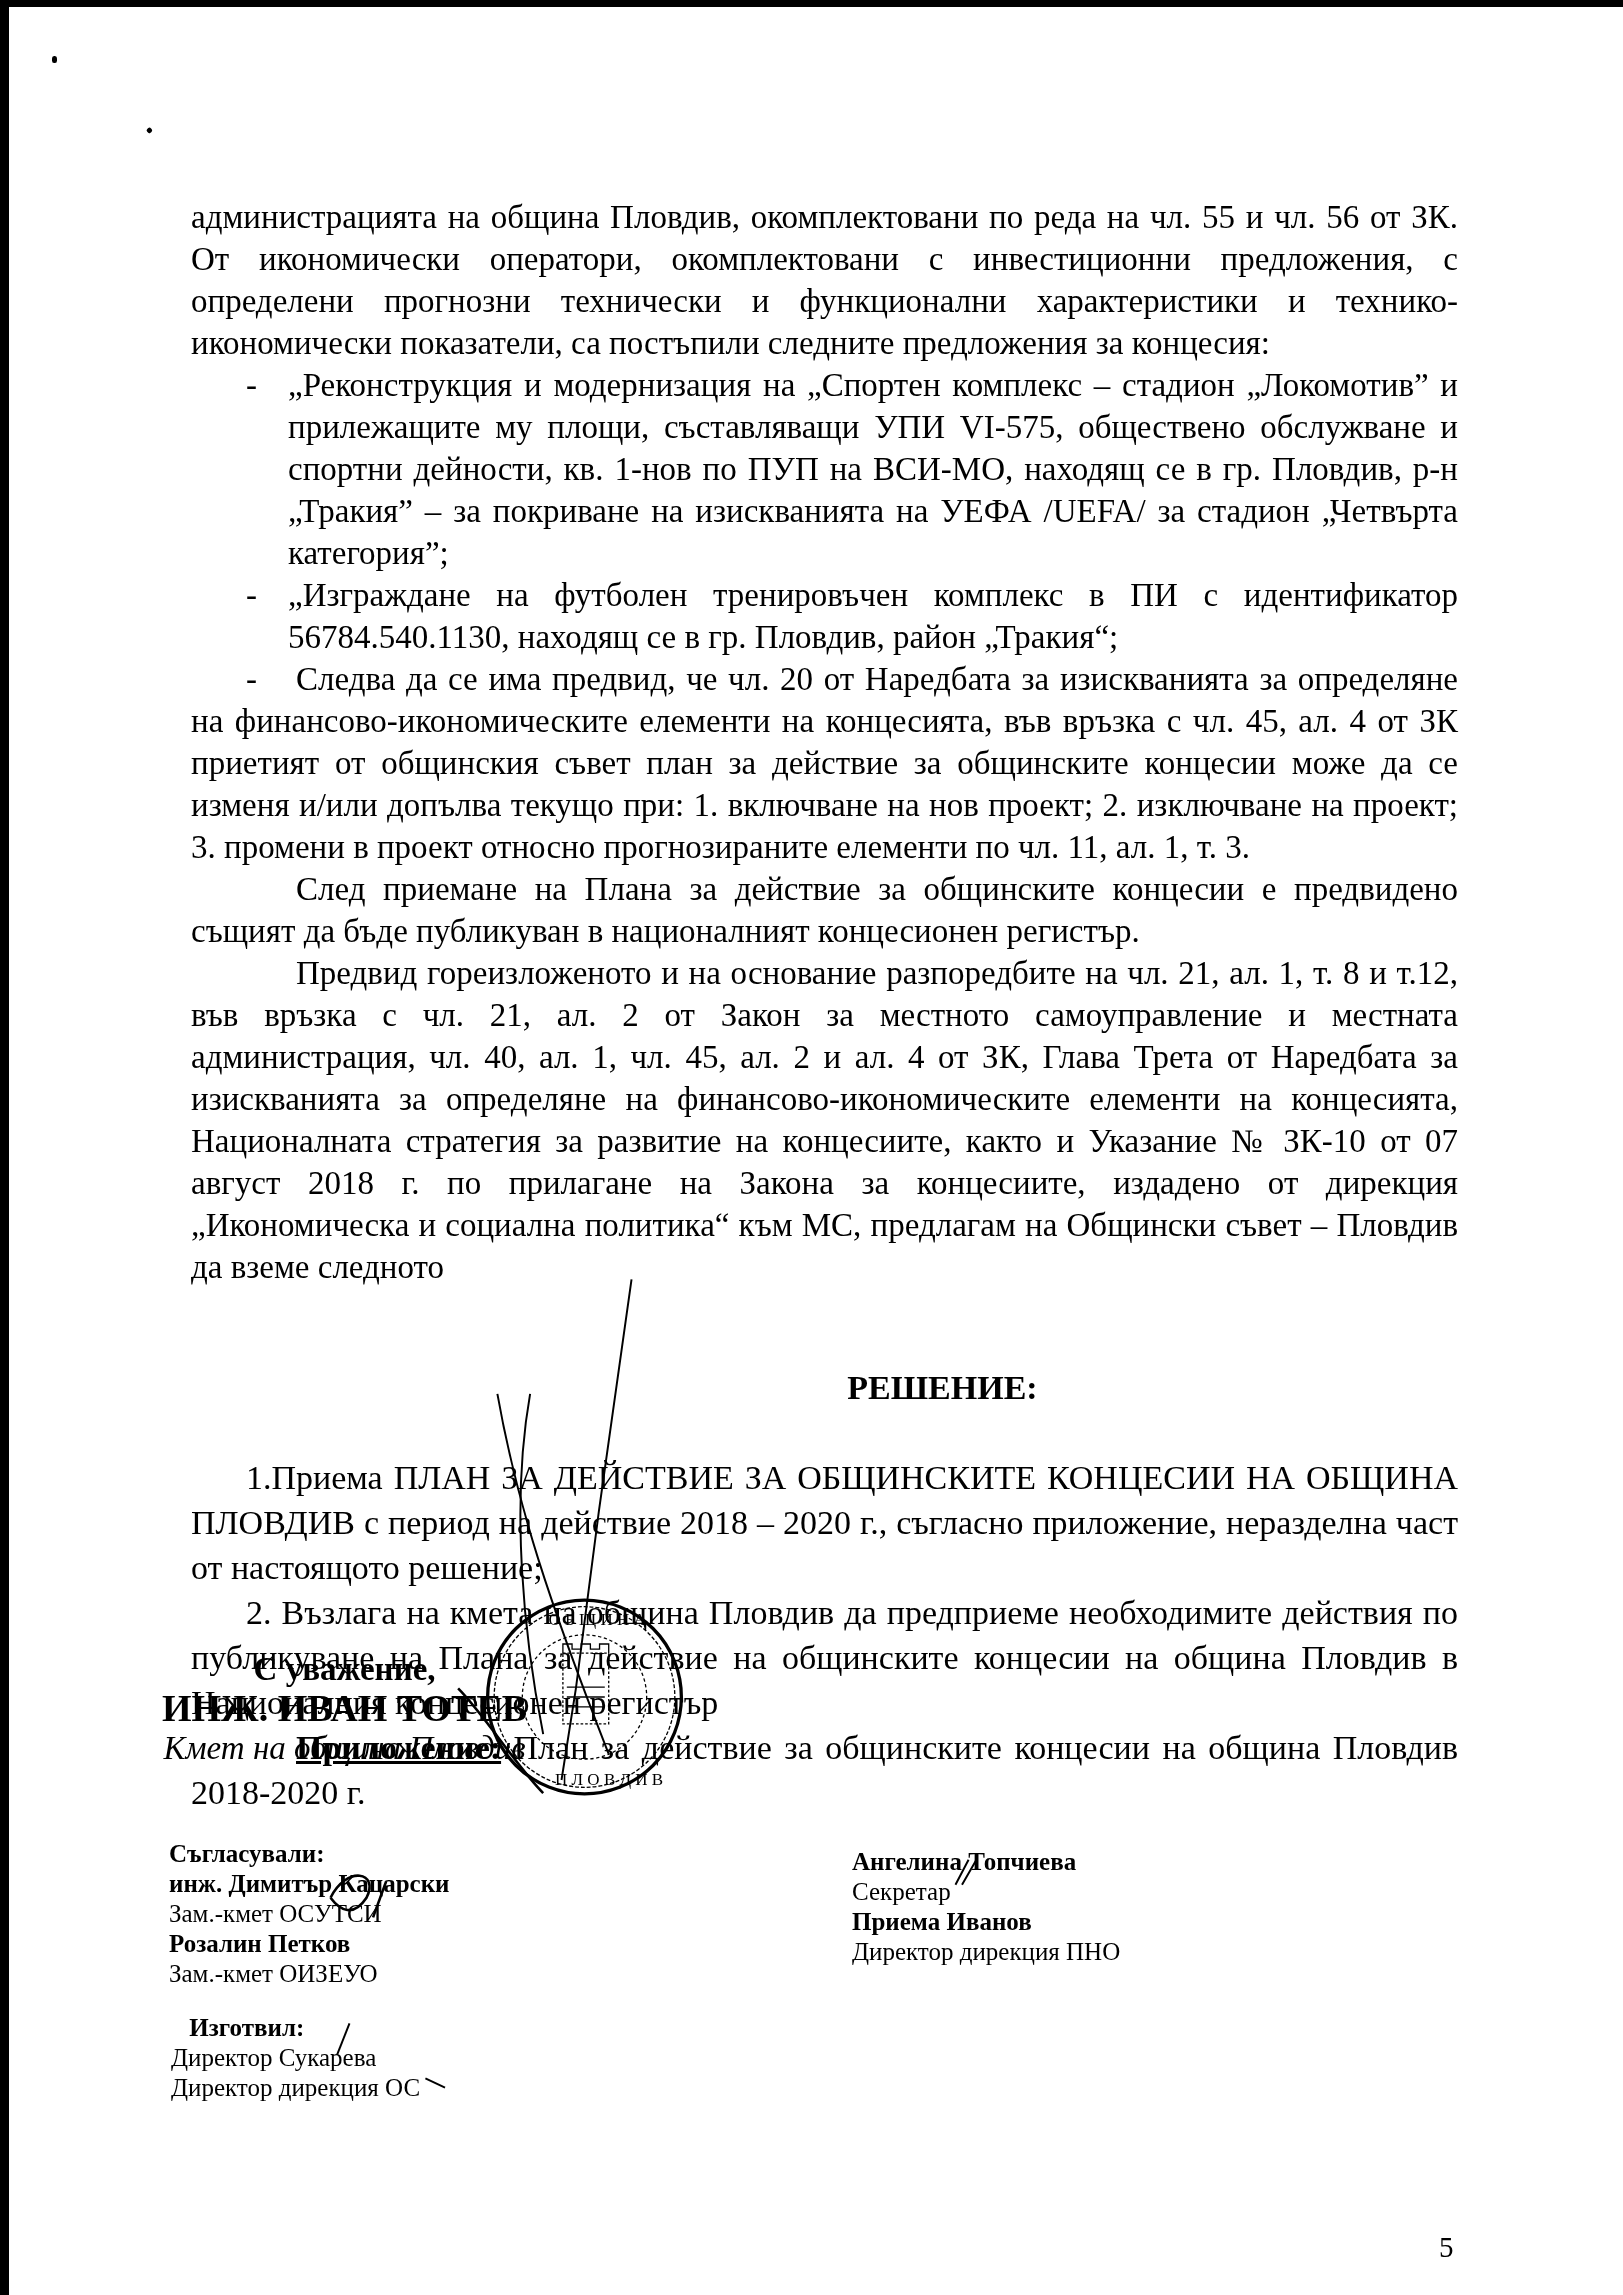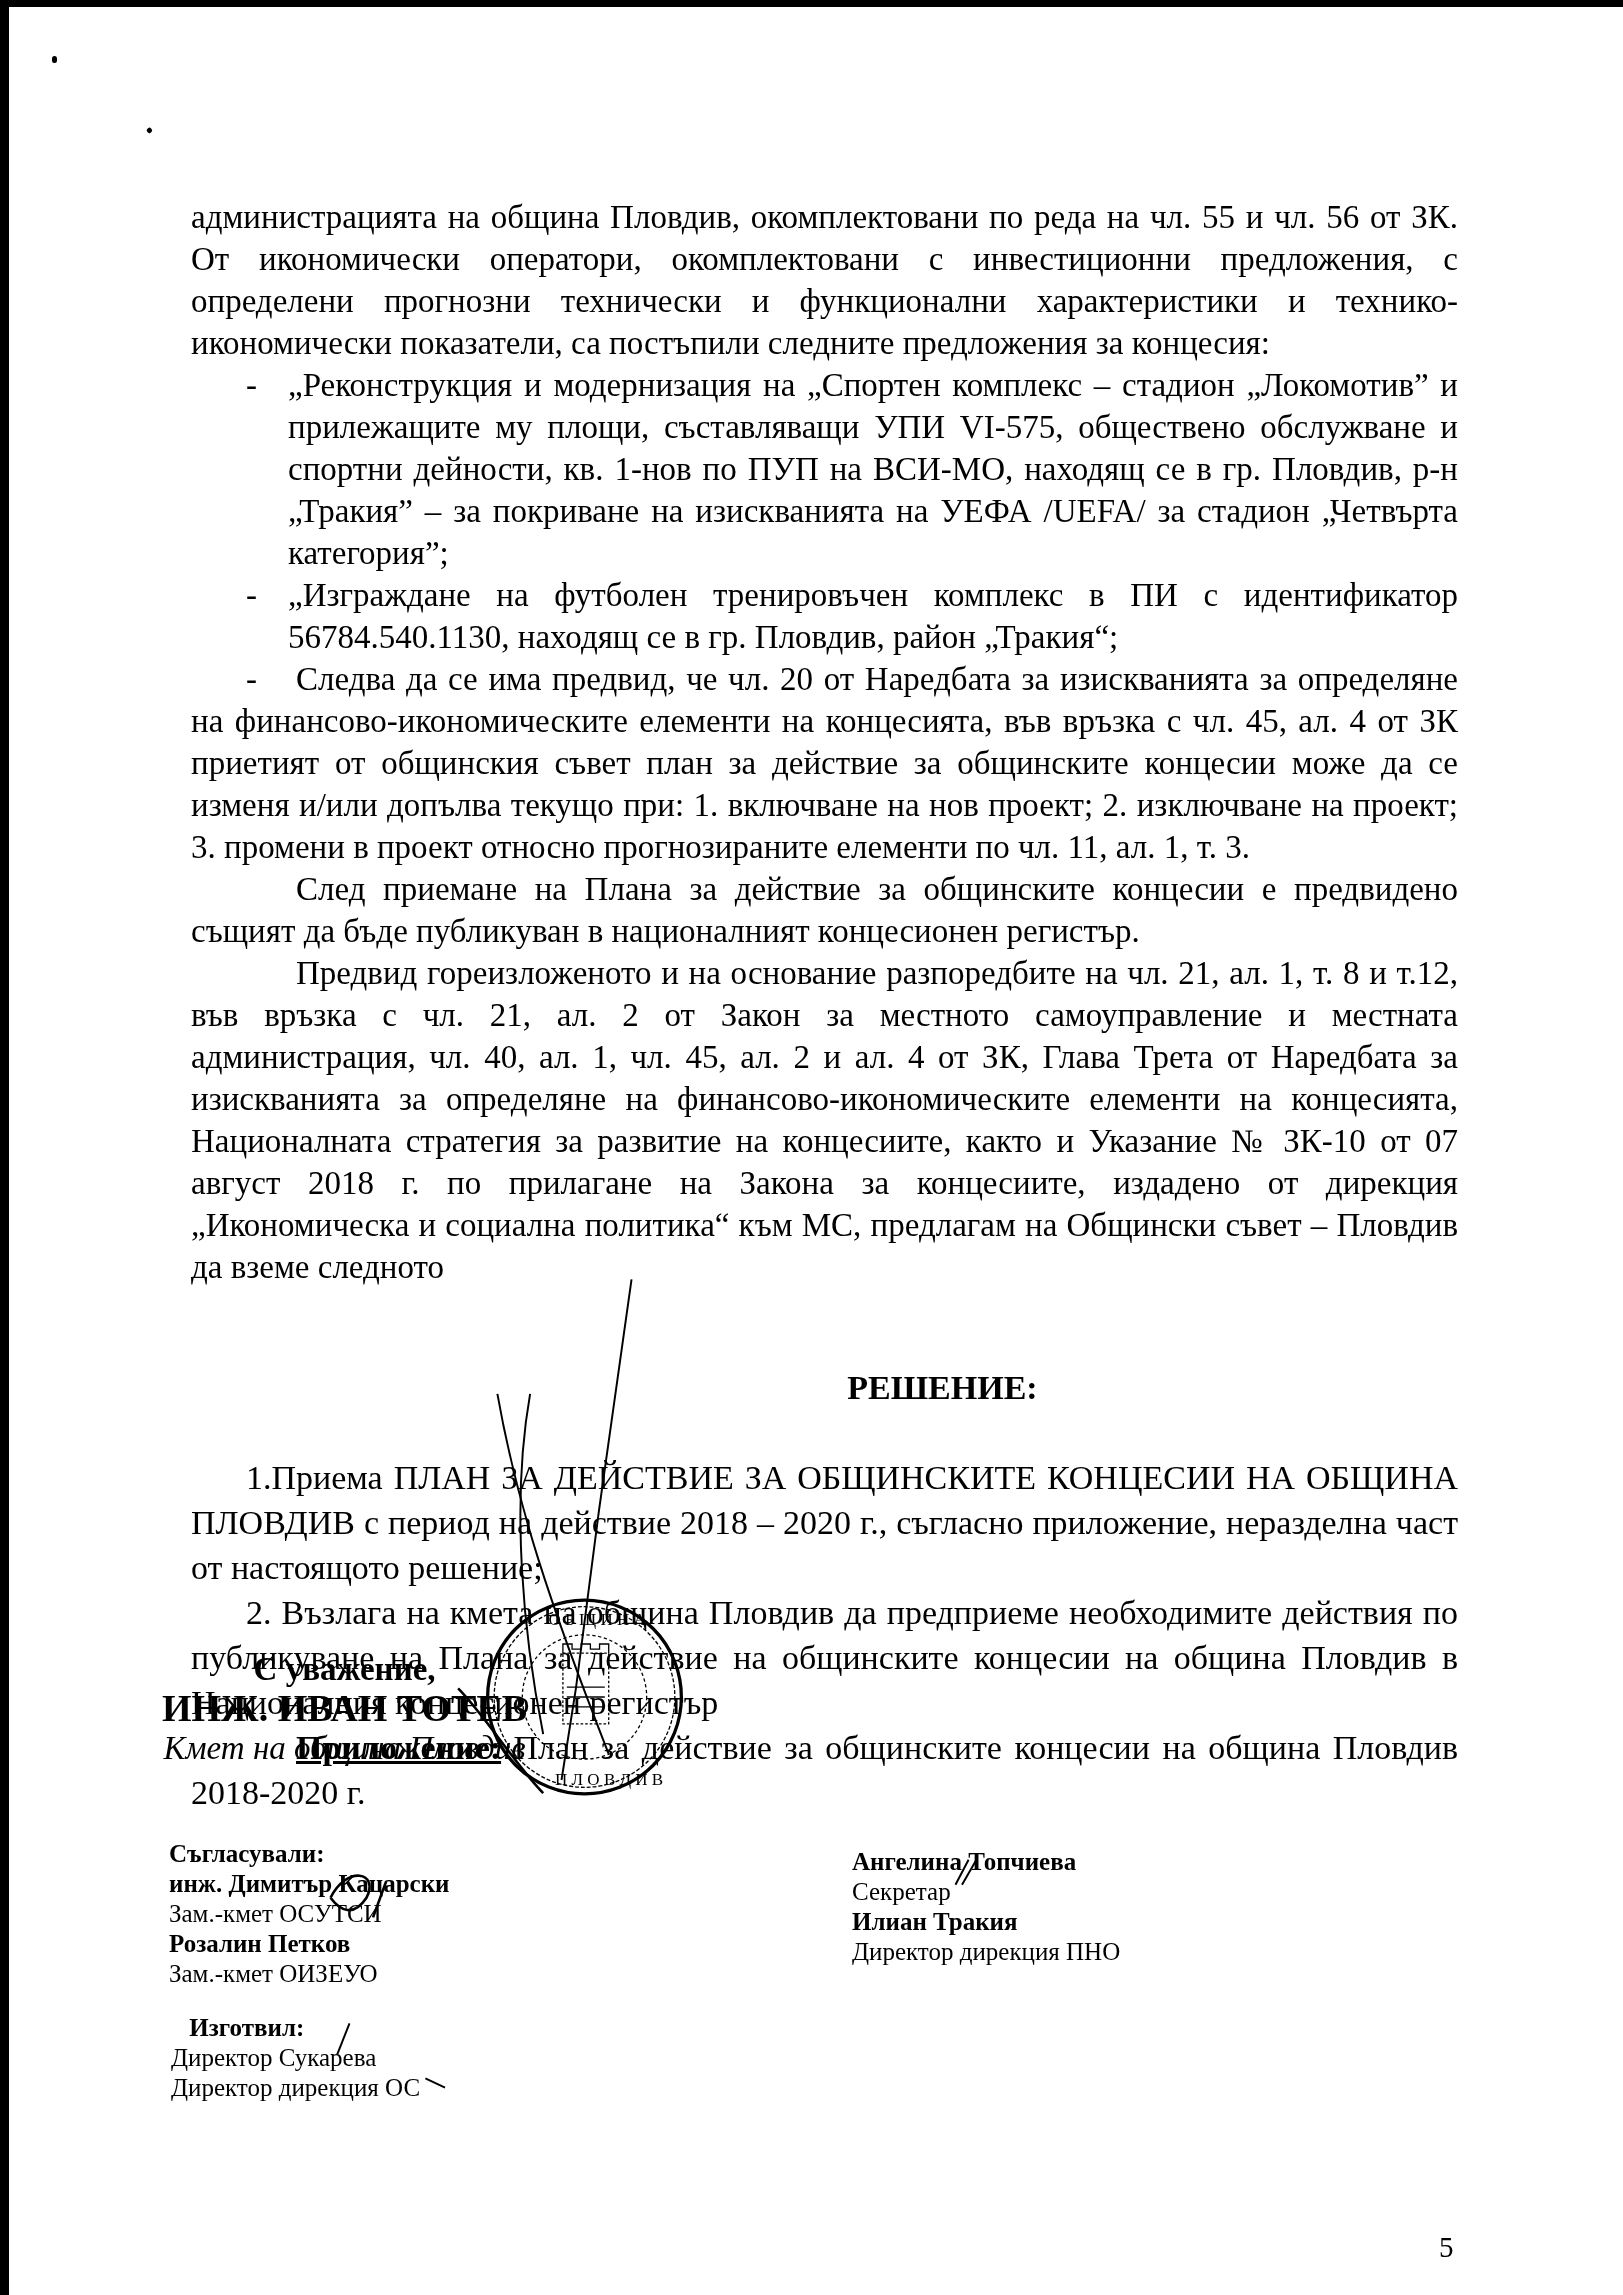--- a/index.html
+++ b/index.html
@@ -117,7 +117,7 @@
 <div class="approvals-right">
   <div class="bold">Ангелина Топчиева</div>
   <div>Секретар</div>
-  <div class="bold">Илиан Тракия</div>
+  <div class="bold">Приема Иванов</div>
   <div>Директор дирекция ПНО</div>
 </div>
 

